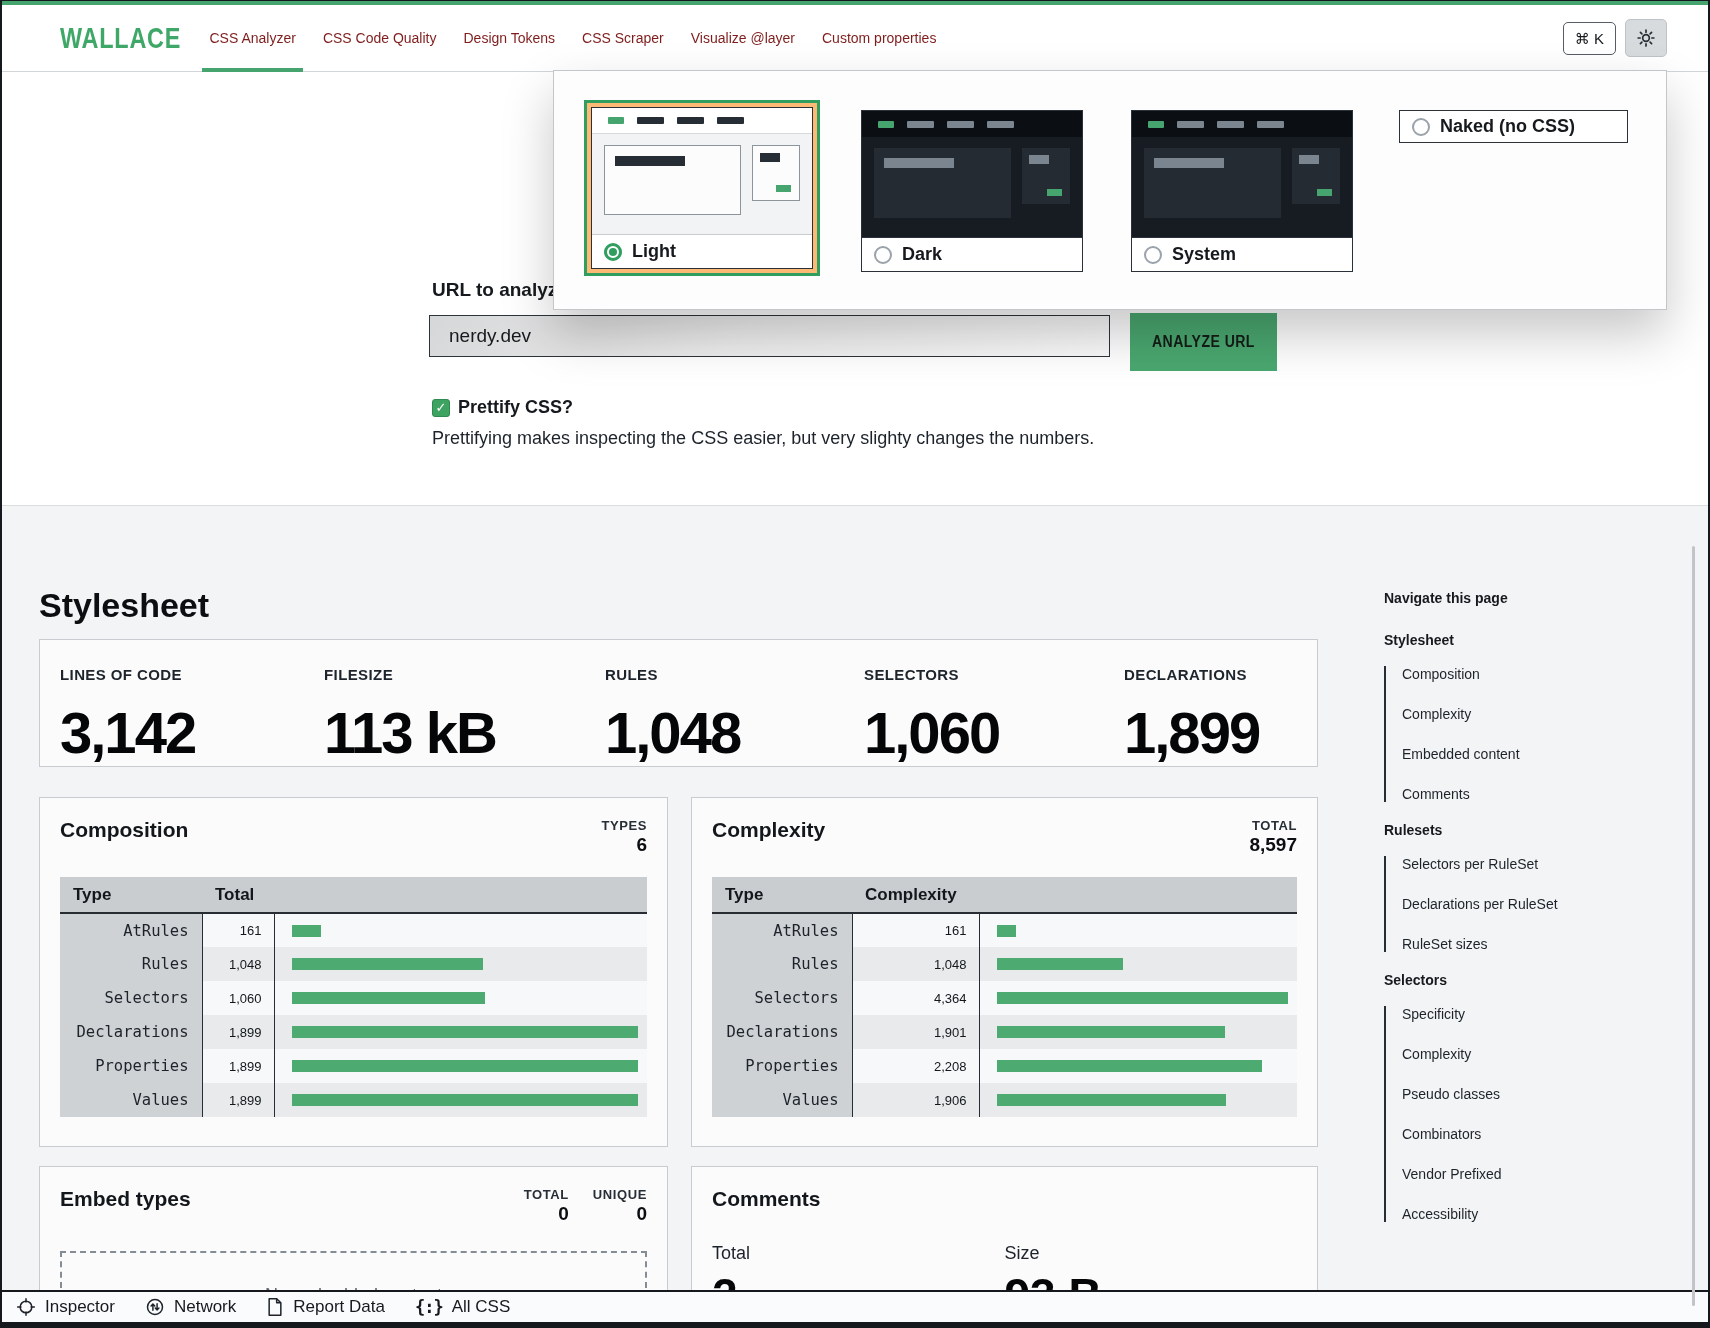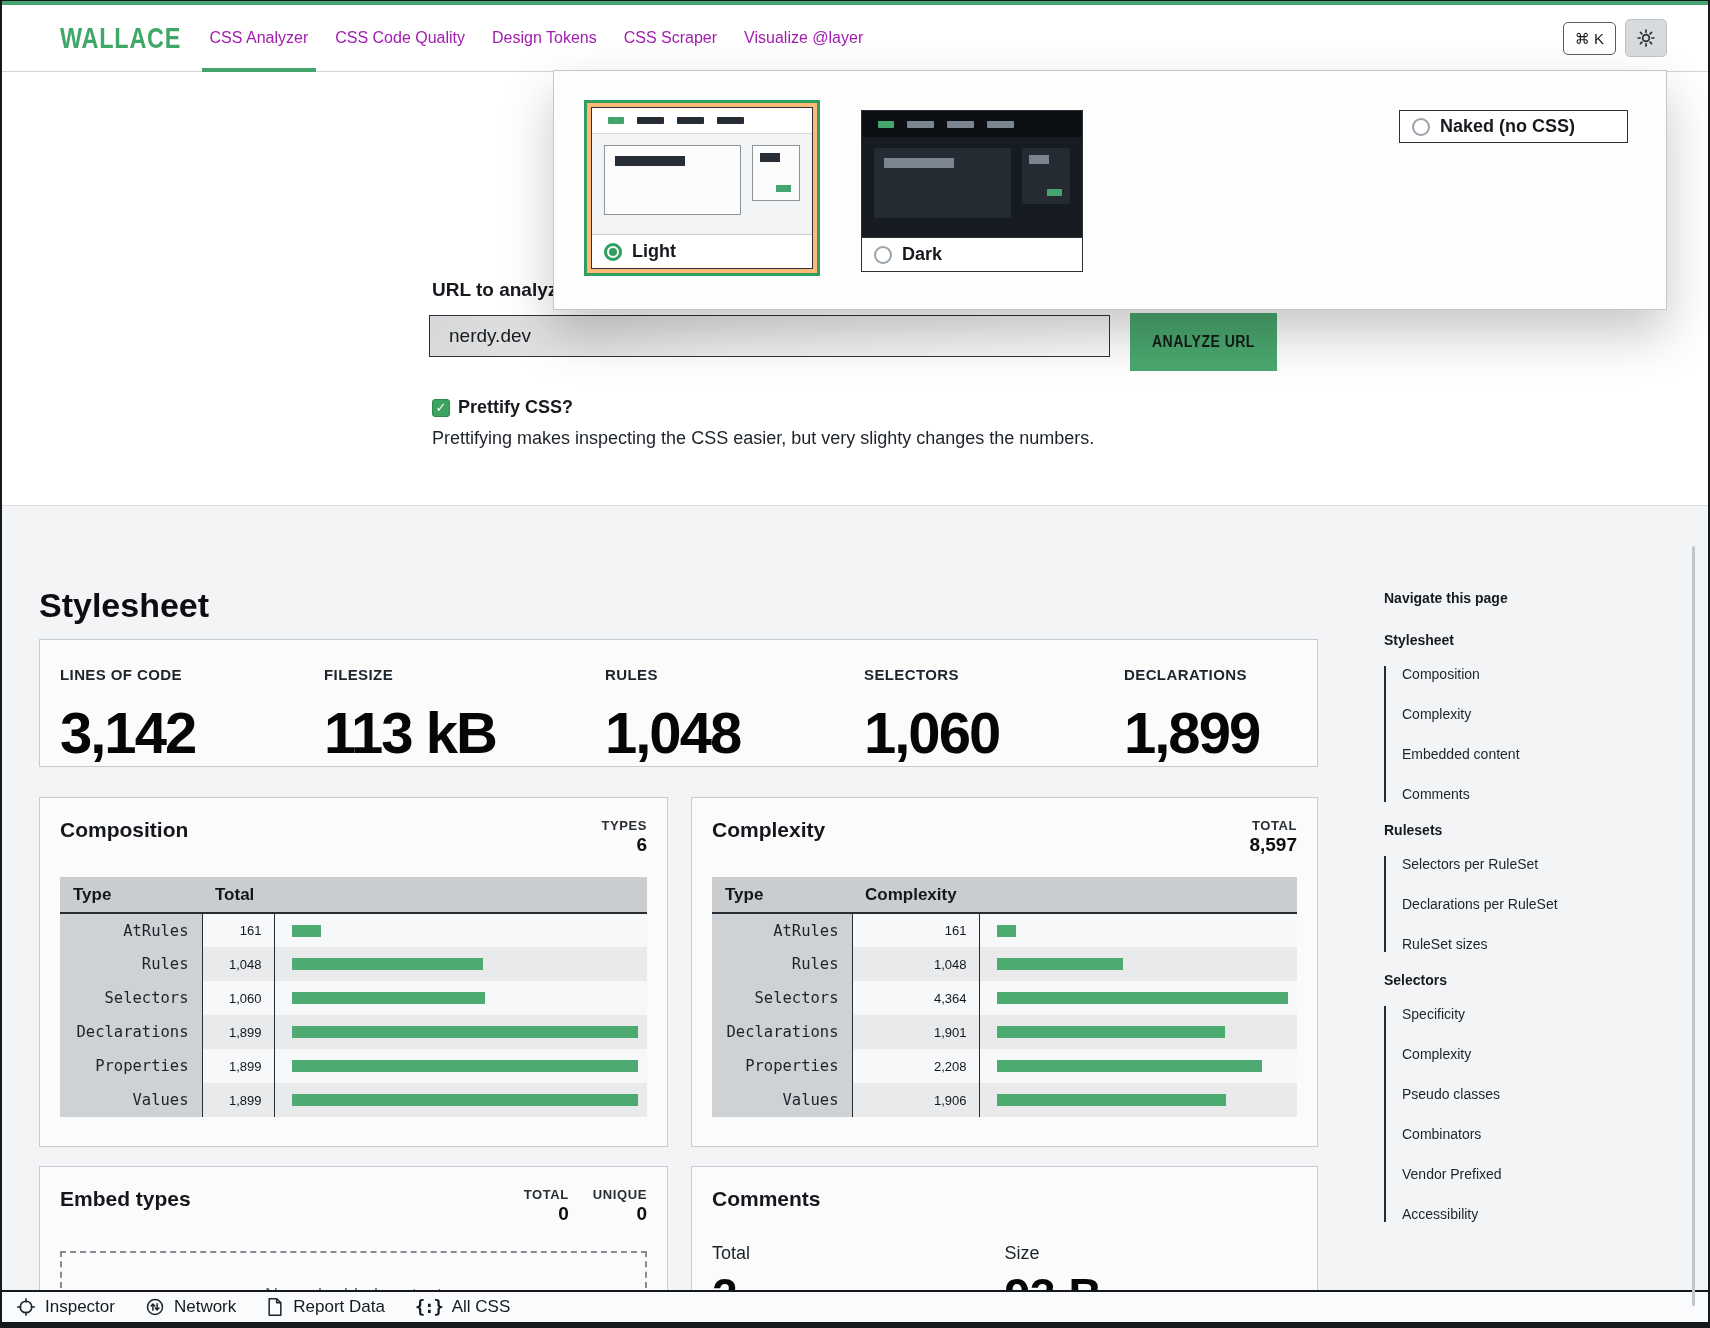--- a/index.html
+++ b/index.html
@@ -21,7 +21,7 @@
   .logo-wrap { width:106px; }
   .navlinks { display:flex; margin-left:30px; height:100%; }
   .navlink { position:relative; display:flex; align-items:center; height:100%;
-    padding:0 13.5px; font-size:16px; color:#a21caf; cursor:pointer; white-space:nowrap; }
+    padding:0 13.5px; font-size:14px; color:#7f1d1d; cursor:pointer; white-space:nowrap; }
   .navlink.active::after { content:""; position:absolute; left:6px; right:6px; bottom:-1px;
     height:4px; background:#46a56e; }
   .nav-right { margin-left:auto; display:flex; align-items:center; gap:9px; }

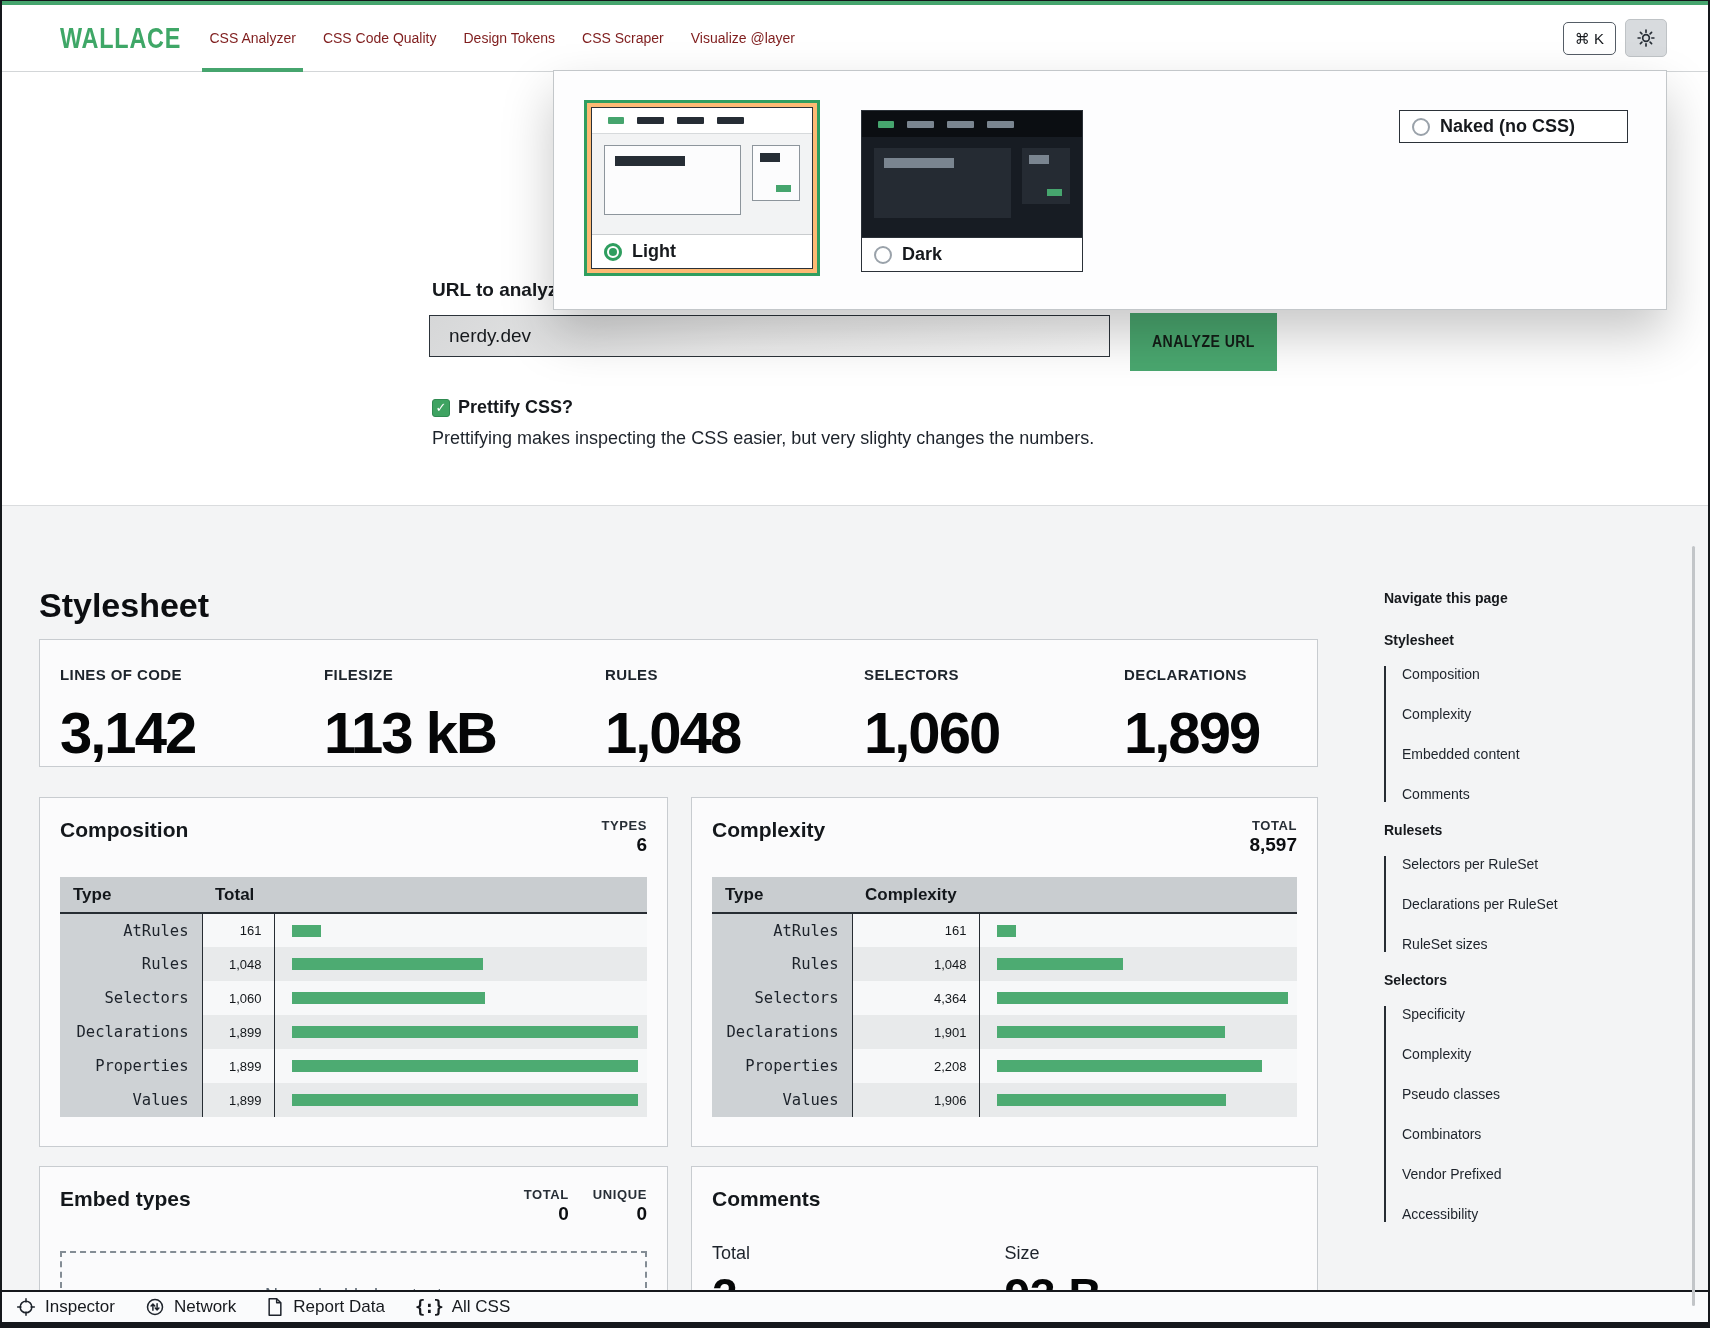--- a/index.html
+++ b/index.html
@@ -152,6 +152,7 @@
     <span class="navlink">Design Tokens</span>
     <span class="navlink">CSS Scraper</span>
     <span class="navlink">Visualize @layer</span>
+    <span class="navlink">Custom properties</span>
   </nav>
   <div class="nav-right">
     <button class="kbd-btn">⌘ K</button>

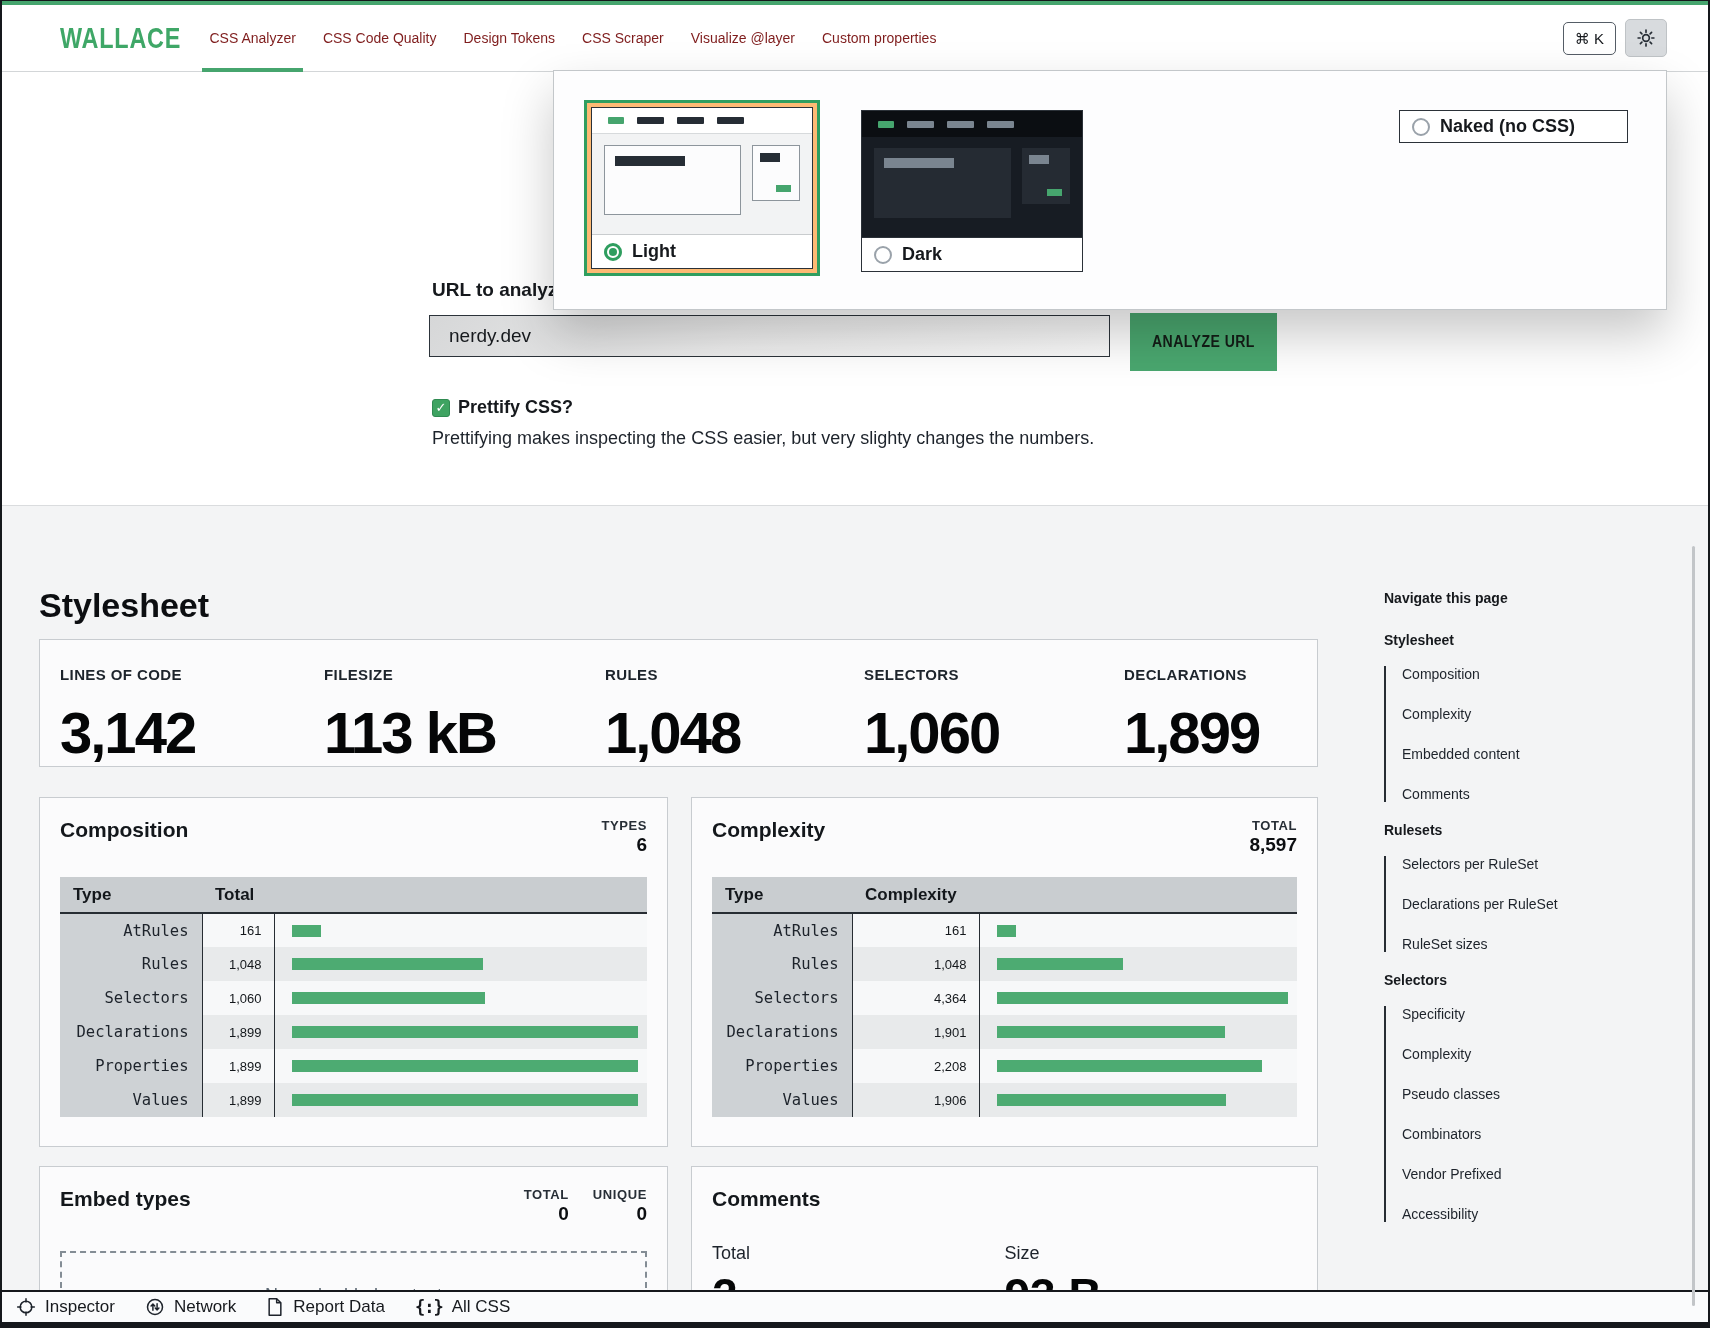--- a/index.html
+++ b/index.html
@@ -221,6 +221,31 @@
     </div>
   </div>
 
+  <div class="theme-card-outer" style="left:577px; top:39px;">
+    <div class="theme-card darkcard">
+      <div class="preview dark">
+        <div class="pnav dark">
+            <span class="blk g"></span>
+            <span class="blk gy"></span>
+            <span class="blk gy"></span>
+            <span class="blk gy"></span>
+          </div>
+        <div class="pbody dark">
+          <div class="pbig dark">
+              <div class="pbar w70"></div>
+            </div>
+          <div class="psmall dark">
+              <div class="pbar w20"></div>
+              <div class="pbtn"></div>
+            </div>
+        </div>
+      </div>
+      <div class="opt-label">
+        <span class="radio"></span>
+        <span>System</span>
+      </div>
+    </div>
+  </div>
 
   <div class="naked-card">
     <span class="radio"></span>

